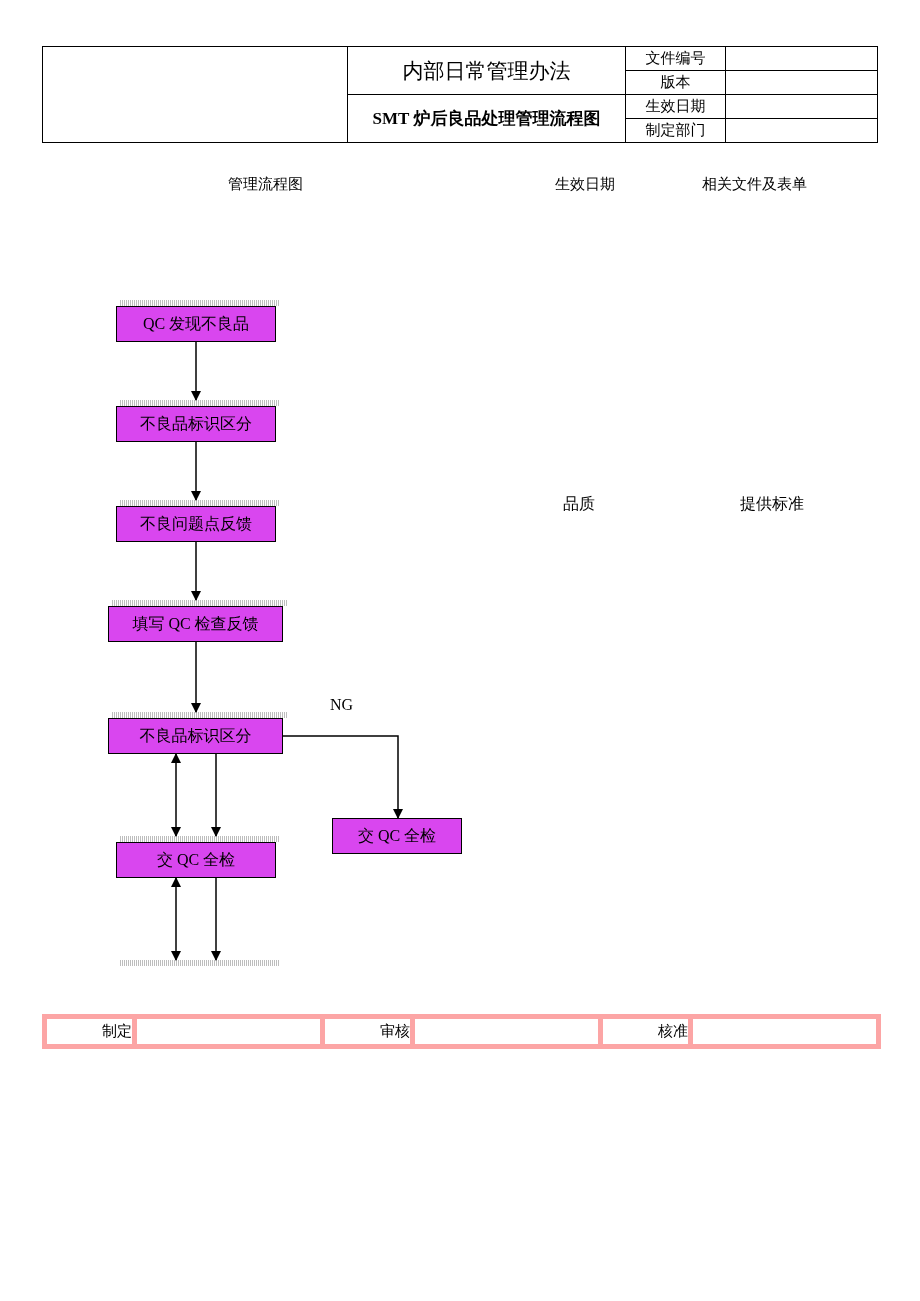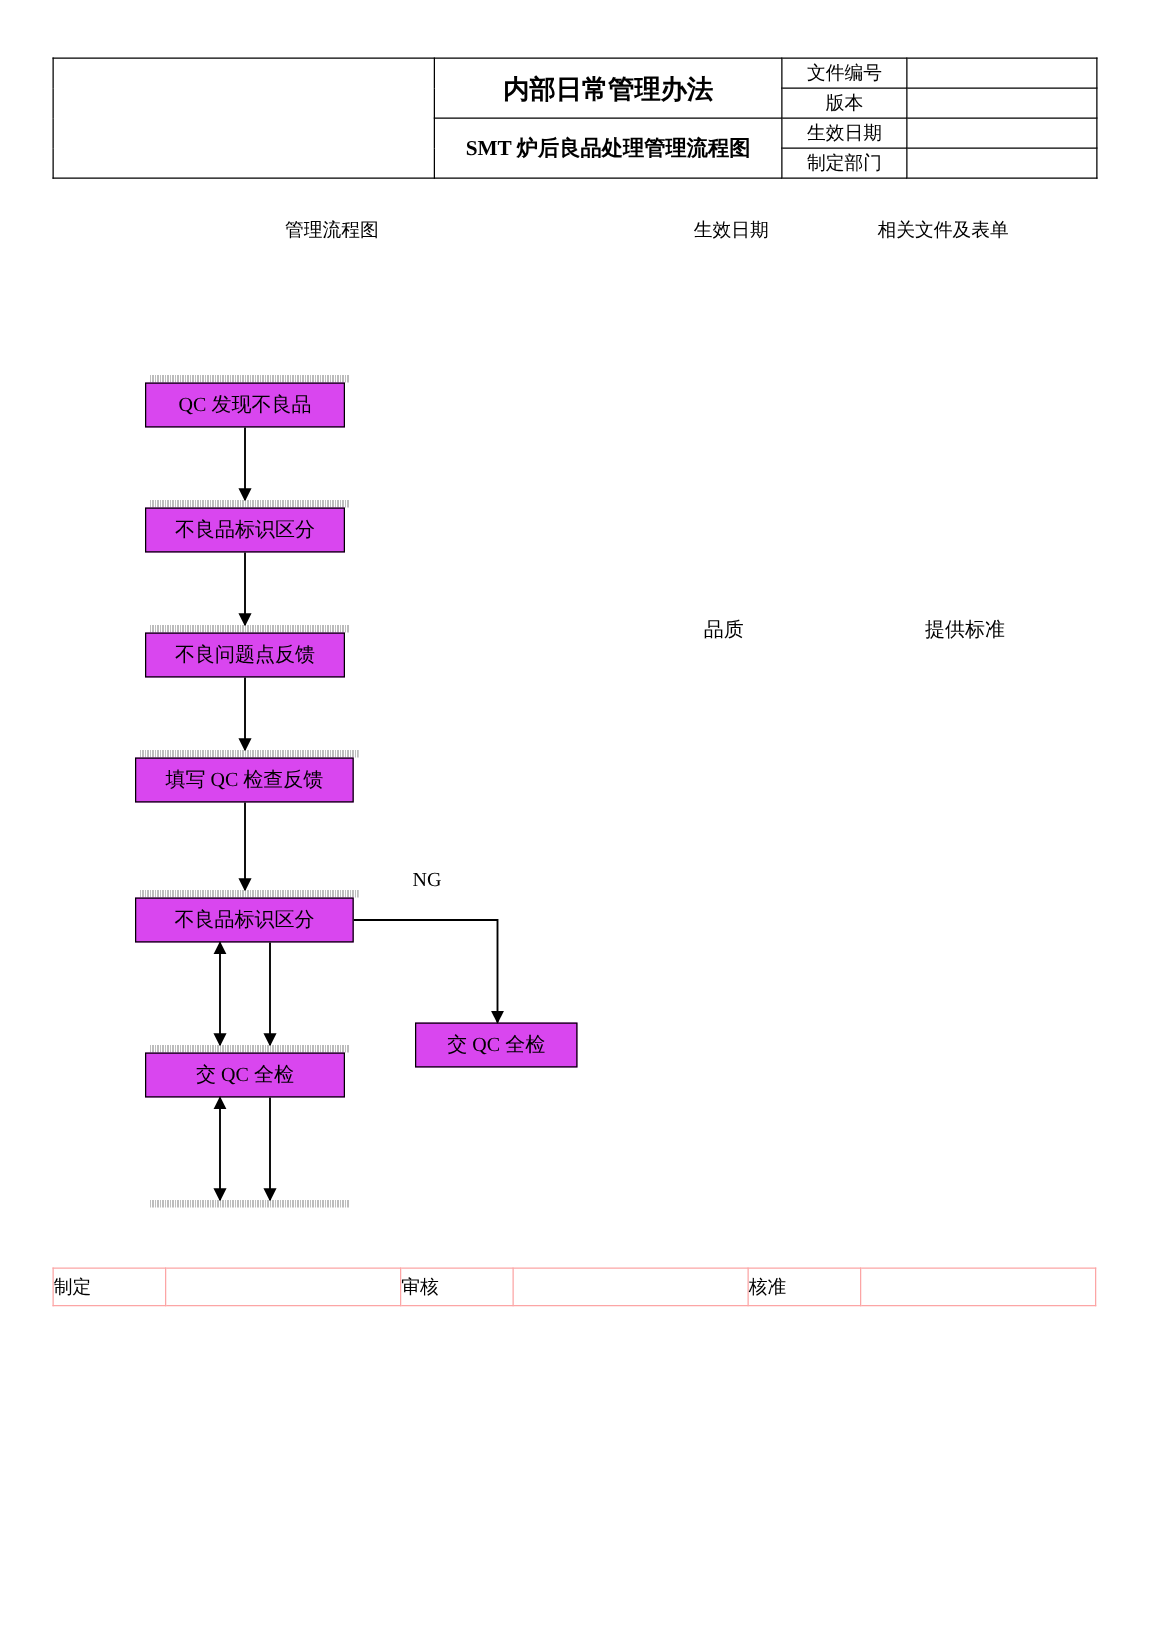--- a/index.html
+++ b/index.html
@@ -28,7 +28,7 @@
       height: 24px;
     }
     .ht-col1 { width: 305px; }
-    .ht-col2 { width: 278px; font-weight: bold; }
+    .ht-col2 { width: 278px; }
     .ht-col3 { width: 100px; }
     .ht-col4 { width: 152px; }
     .ht-title1 { font-size: 21px; }

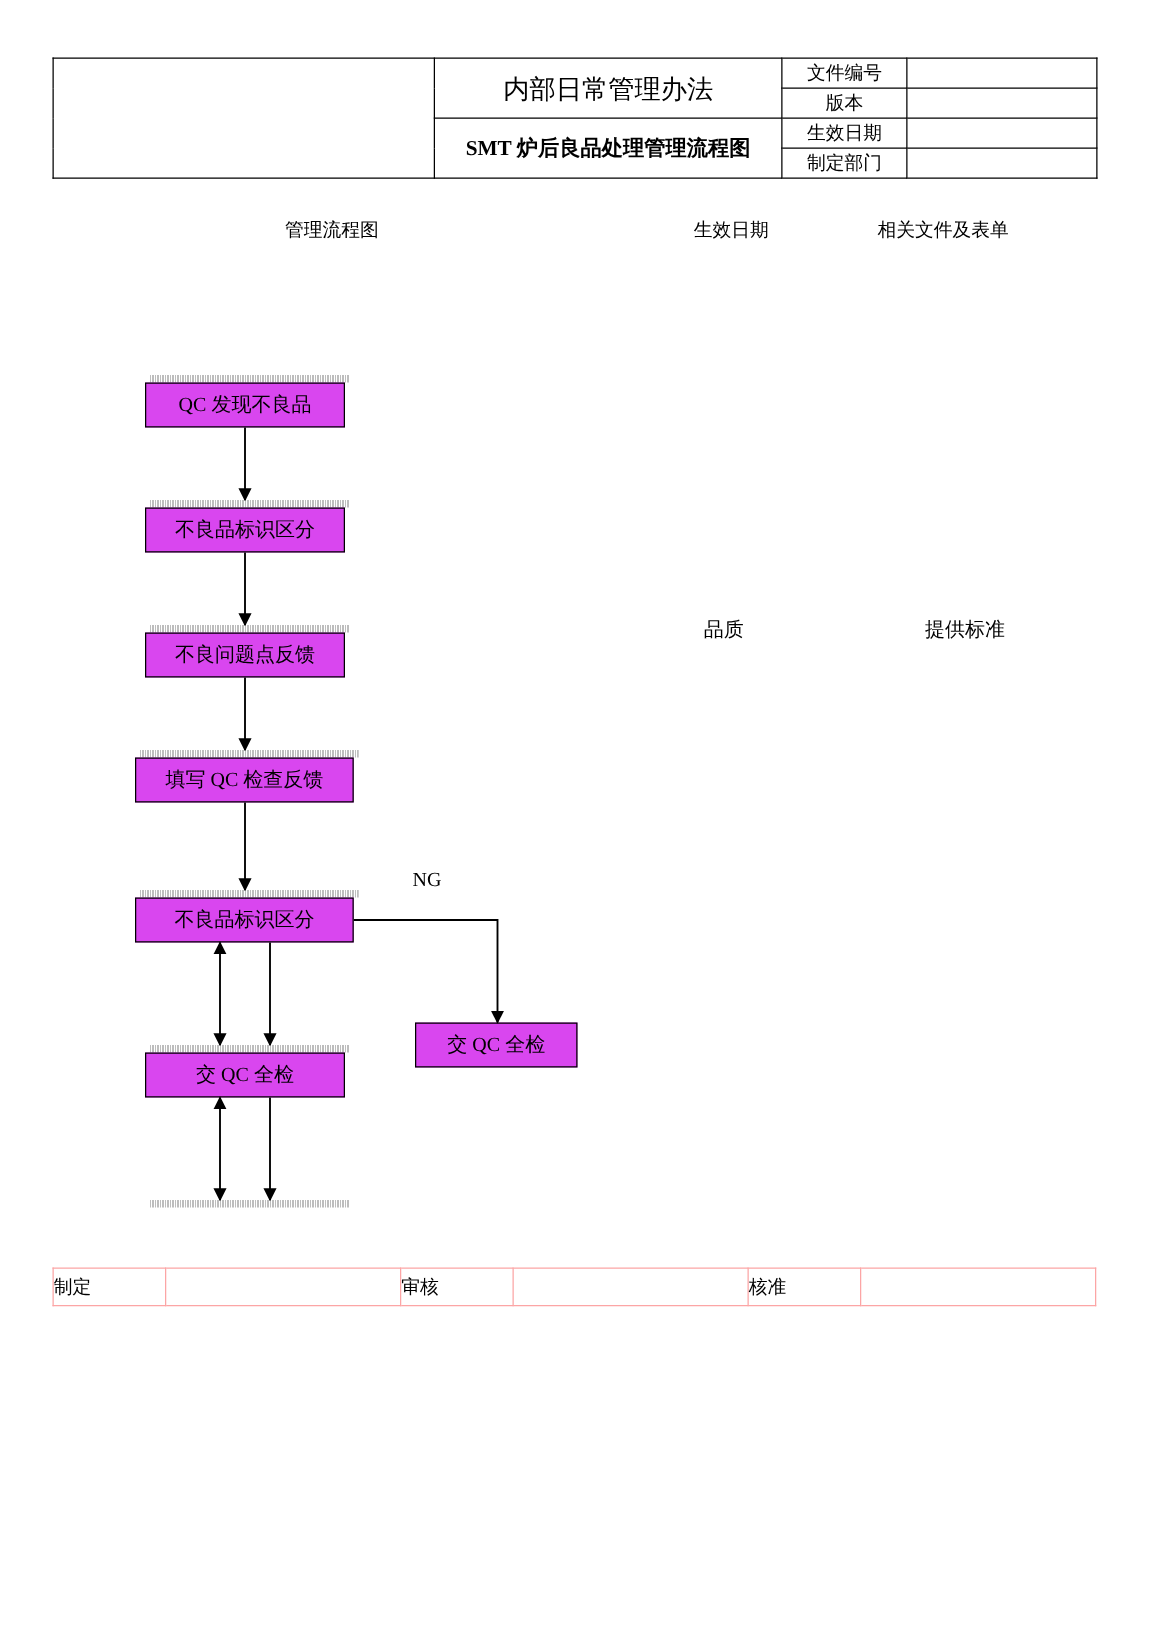--- a/index.html
+++ b/index.html
@@ -82,8 +82,8 @@
       table-layout: fixed;
     }
     .ftr-table td {
-      border: 1px solid #fca5a5;
-      text-align: left;
+      border: 5px solid #fca5a5;
+      text-align: right;
       vertical-align: middle;
       height: 30px;
     }

